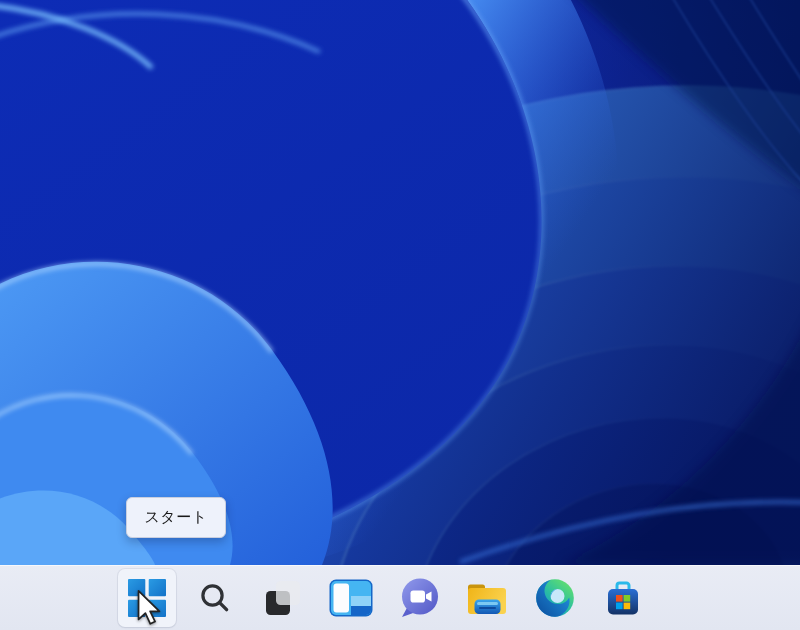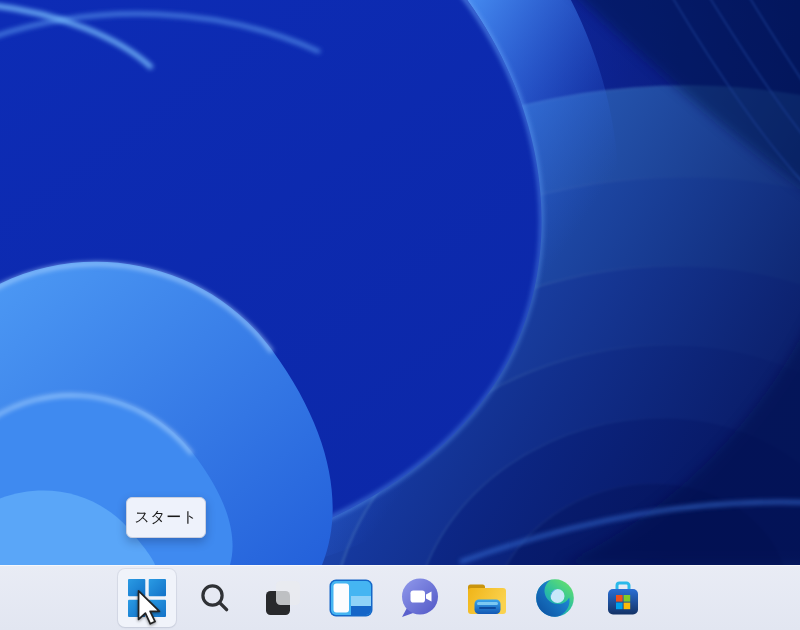--- a/index.html
+++ b/index.html
@@ -32,7 +32,7 @@
   .tb-btn svg{display:block;}
 
   .tooltip{
-    position:absolute;left:126px;top:497px;width:80px;height:41px;
+    position:absolute;left:126px;top:497px;width:100px;height:41px;
     background:#eef2fb;border:1px solid #c9cfdf;border-radius:6px;
     box-shadow:0 4px 10px rgba(10,20,60,.28);
     display:flex;align-items:center;justify-content:center;

